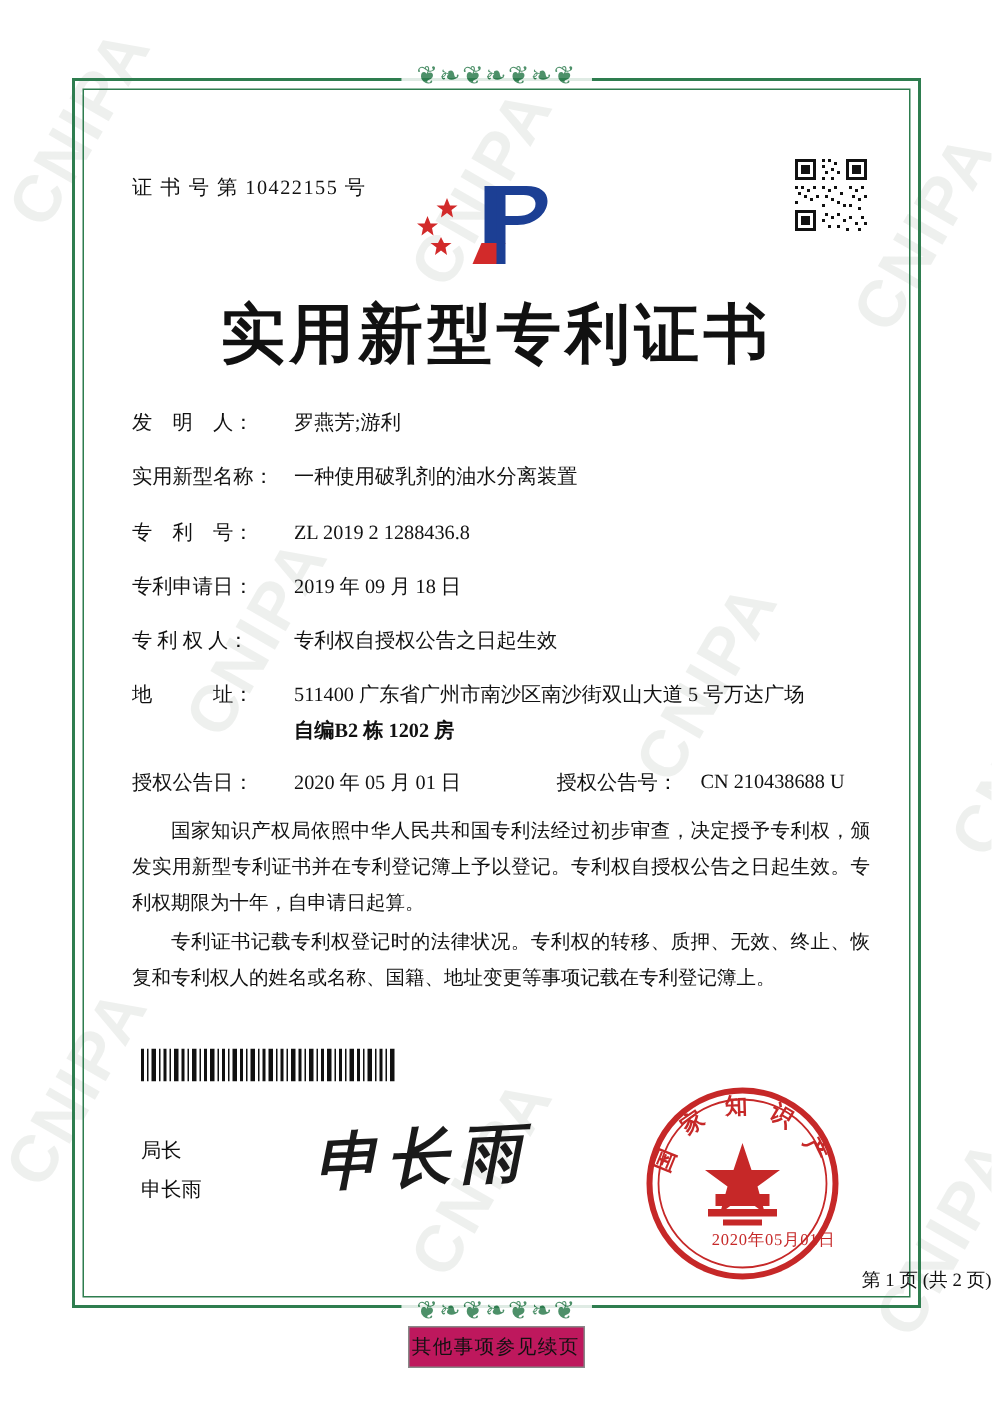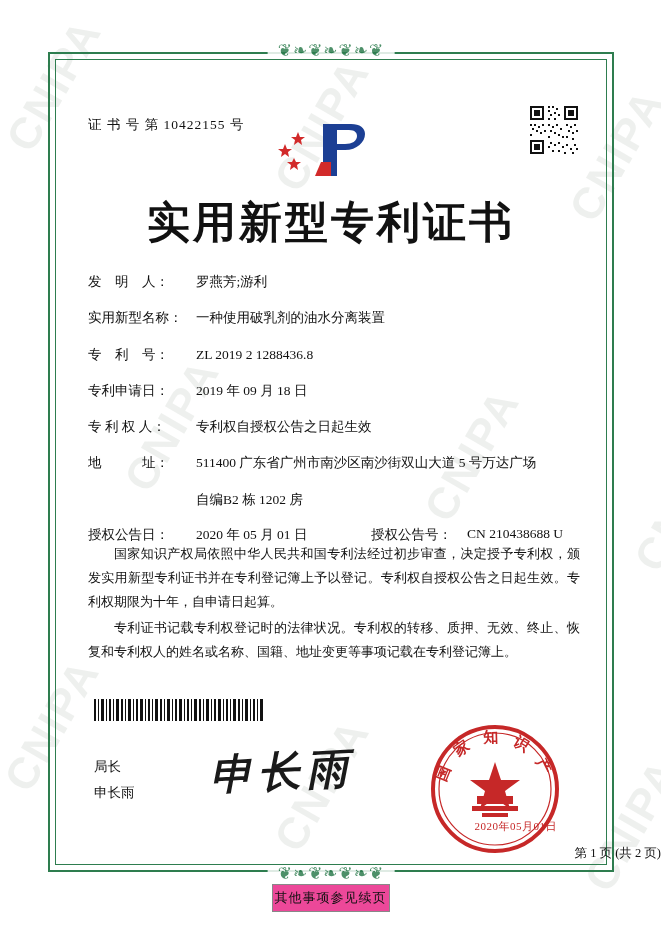--- a/index.html
+++ b/index.html
@@ -148,7 +148,8 @@
   }
   .field-value .sub {
     display: block;
-    margin-top: 16px;
+    margin-top: 3px;
+    font-weight: bold;
   }
   .inline-pair {
     display: flex;

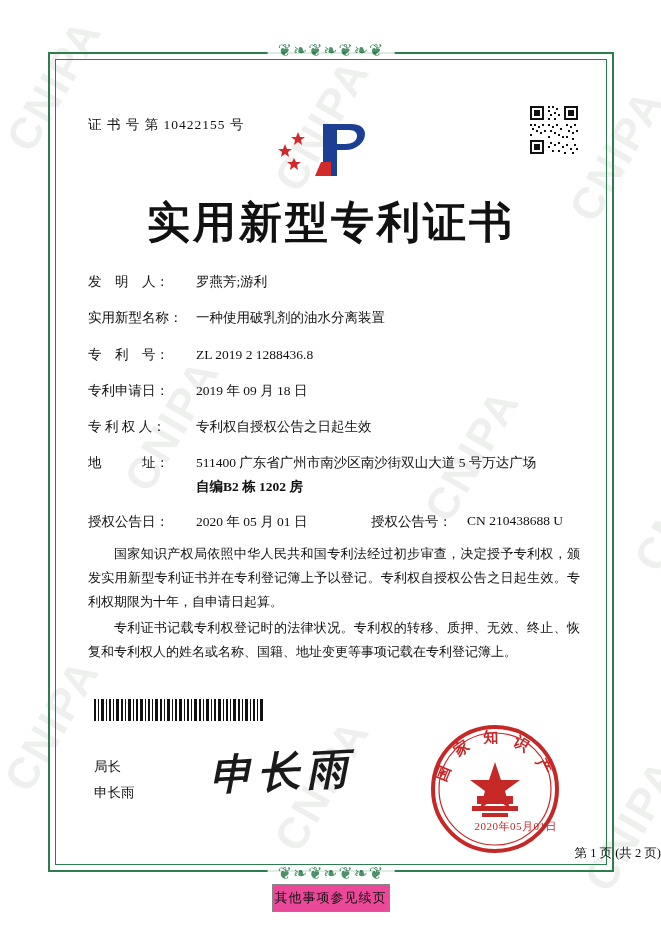--- a/index.html
+++ b/index.html
@@ -244,7 +244,7 @@
     font-size: 13px;
     letter-spacing: 1px;
     color: #111;
-    background: #ec4899;
+    background: #be185d;
   }
 </style>
 </head>

